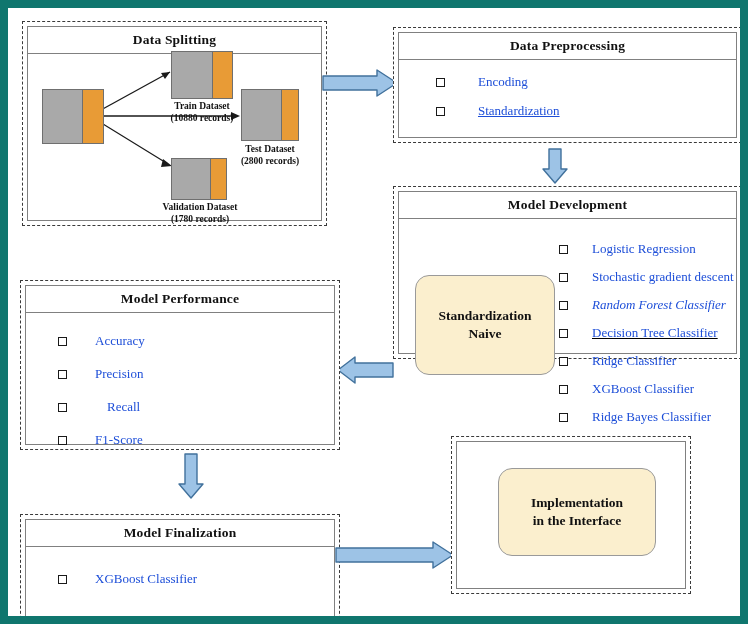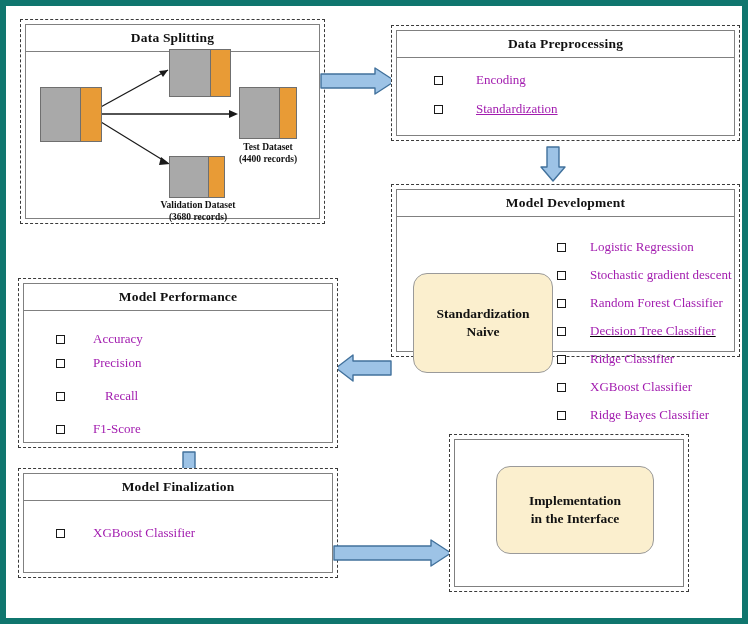--- a/index.html
+++ b/index.html
@@ -15,7 +15,7 @@
     width: 748px;
     height: 624px;
     background: #ffffff;
-    border: 6px solid #0f766e;
+    border: 8px solid #0f766e;
     box-sizing: border-box;
     overflow: hidden;
   }

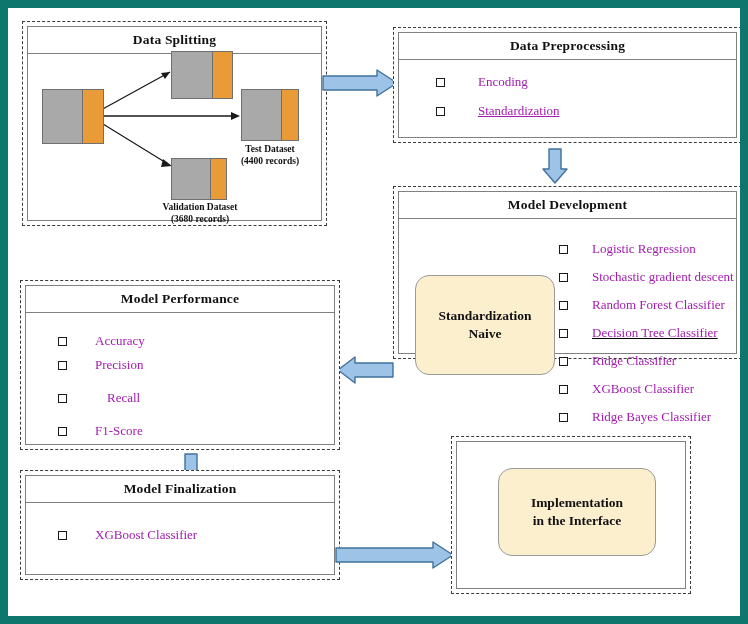--- a/index.html
+++ b/index.html
@@ -84,7 +84,7 @@
   }
   .chk-label {
     font-size: 13px;
-    color: #a21caf;
+    color: #1d4ed8;
   }
 
   

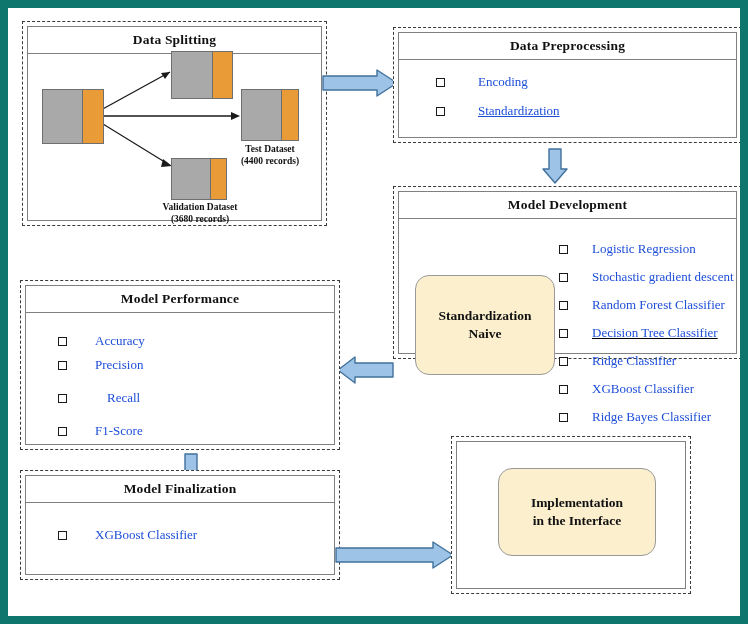--- a/index.html
+++ b/index.html
@@ -168,6 +168,10 @@
             <div class="gray" style="width:68%;"></div>
             <div class="orange" style="width:32%;"></div>
           </div>
+          <div class="dscap" style="left:128px; top:47px; width:92px;">
+            <div>Train Dataset</div>
+            <div>(10880 records)</div>
+          </div>
 
           <div class="dsblock" style="left:213px; top:35px; width:58px; height:52px;">
             <div class="gray" style="width:70%;"></div>

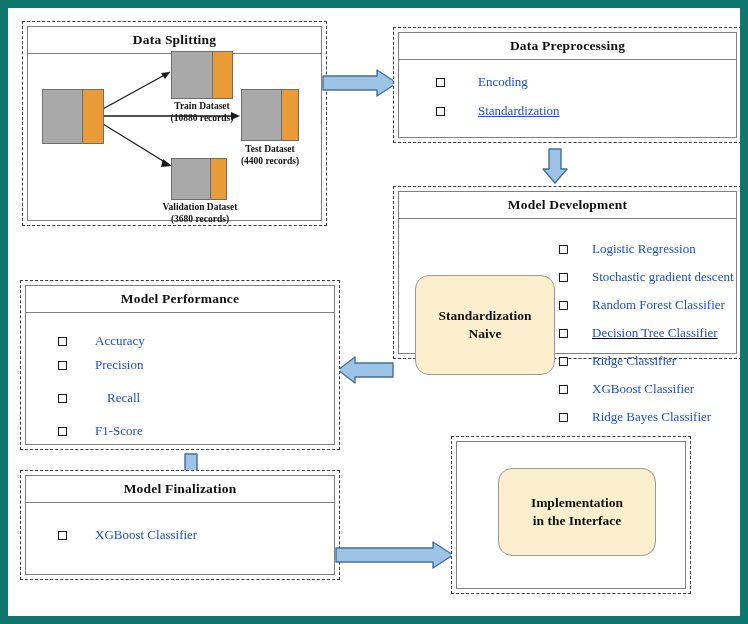--- a/index.html
+++ b/index.html
@@ -179,7 +179,7 @@
           </div>
           <div class="dscap" style="left:198px; top:90px; width:88px;">
             <div>Test Dataset</div>
-            <div>(4400 records)</div>
+            <div>(2800 records)</div>
           </div>
 
           <div class="dsblock" style="left:143px; top:104px; width:56px; height:42px;">

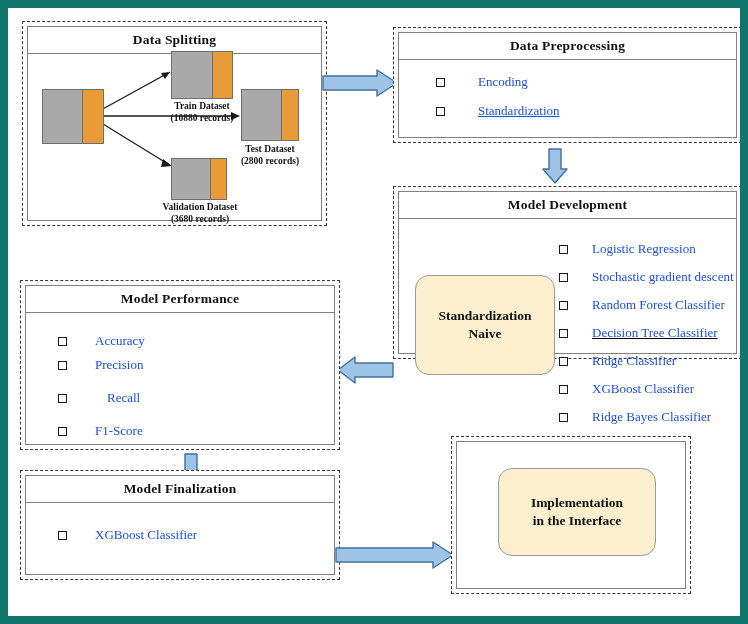--- a/index.html
+++ b/index.html
@@ -188,7 +188,7 @@
           </div>
           <div class="dscap" style="left:118px; top:148px; width:108px;">
             <div>Validation Dataset</div>
-            <div>(3680 records)</div>
+            <div>(1780 records)</div>
           </div>
 
         </div>

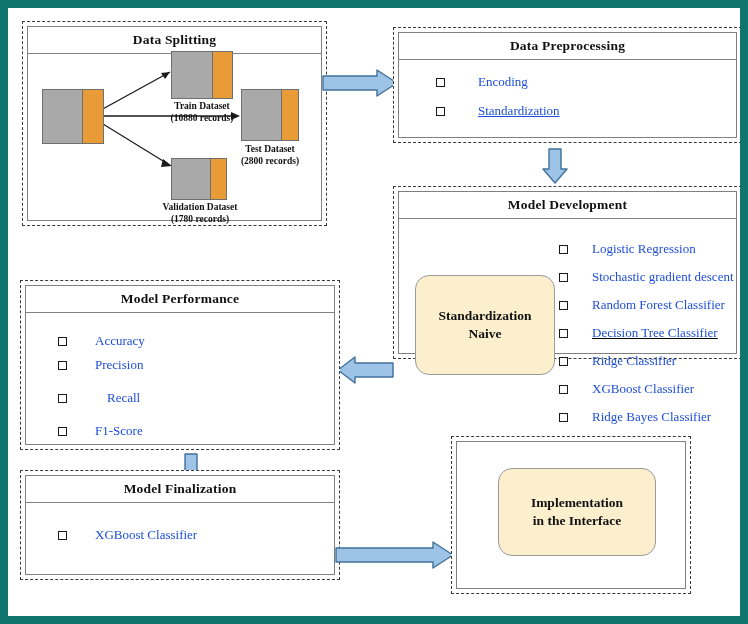--- a/index.html
+++ b/index.html
@@ -241,7 +241,7 @@
             <span class="chk-box"></span>
             <span class="chk-label" style="margin-left:24px;">Stochastic gradient descent</span>
           </li>
-          <li class="chk-row" style="margin-bottom:12px;">
+          <li class="chk-row" style="margin-bottom:12px;font-style:italic;">
             <span class="chk-box"></span>
             <span class="chk-label" style="margin-left:24px;">Random Forest Classifier</span>
           </li>

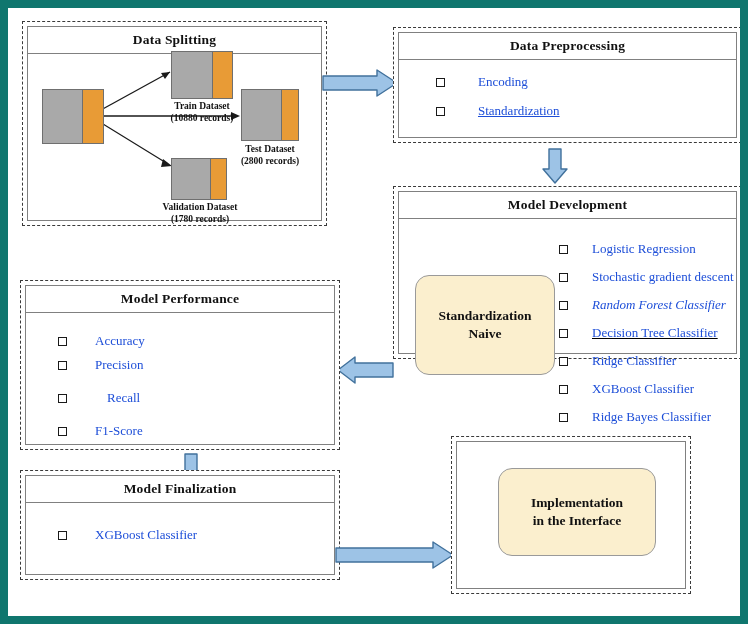--- a/index.html
+++ b/index.html
@@ -276,7 +276,7 @@
       <div class="panel-title">Model Performance</div>
       <div class="panel-body" style="padding-top:20px;">
         <ul class="chk-list">
-          <li class="chk-row" style="margin-bottom:8px;font-family:Liberation Serif, serif;">
+          <li class="chk-row" style="margin-bottom:17px;font-family:Liberation Serif, serif;">
             <span class="chk-box" style="margin-left:32px;"></span>
             <span class="chk-label" style="margin-left:28px;">Accuracy</span>
           </li>

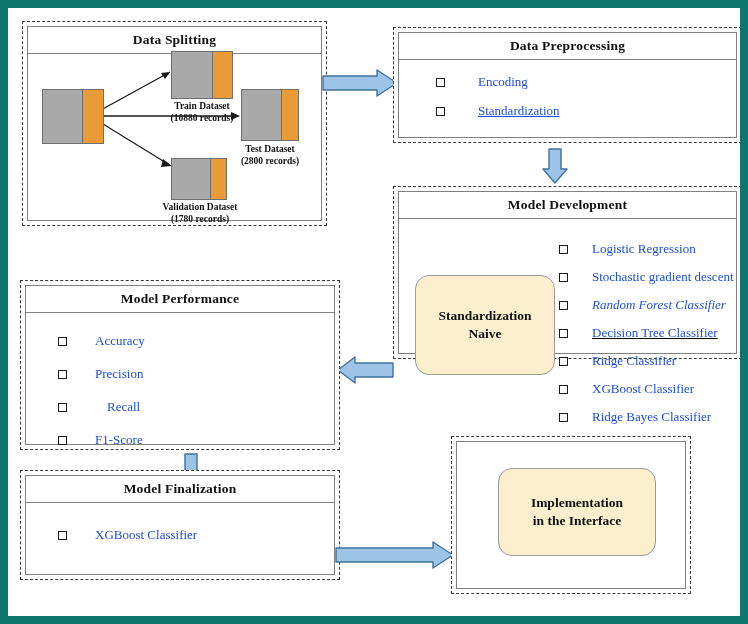--- a/index.html
+++ b/index.html
@@ -301,7 +301,7 @@
     <polygon points="9,2 21,2 21,32 27,32 15,46 3,32 9,32" fill="#9DC3E6" stroke="#41719C" stroke-width="1.4" stroke-linejoin="round"></polygon>
   </svg>
 
-  <div class="stage" style="left:12px; top:462px; width:320px; height:110px;">
+  <div class="stage" style="left:12px; top:506px; width:320px; height:110px;">
     <div class="panel">
       <div class="panel-title">Model Finalization</div>
       <div class="panel-body" style="padding-top:24px;">

